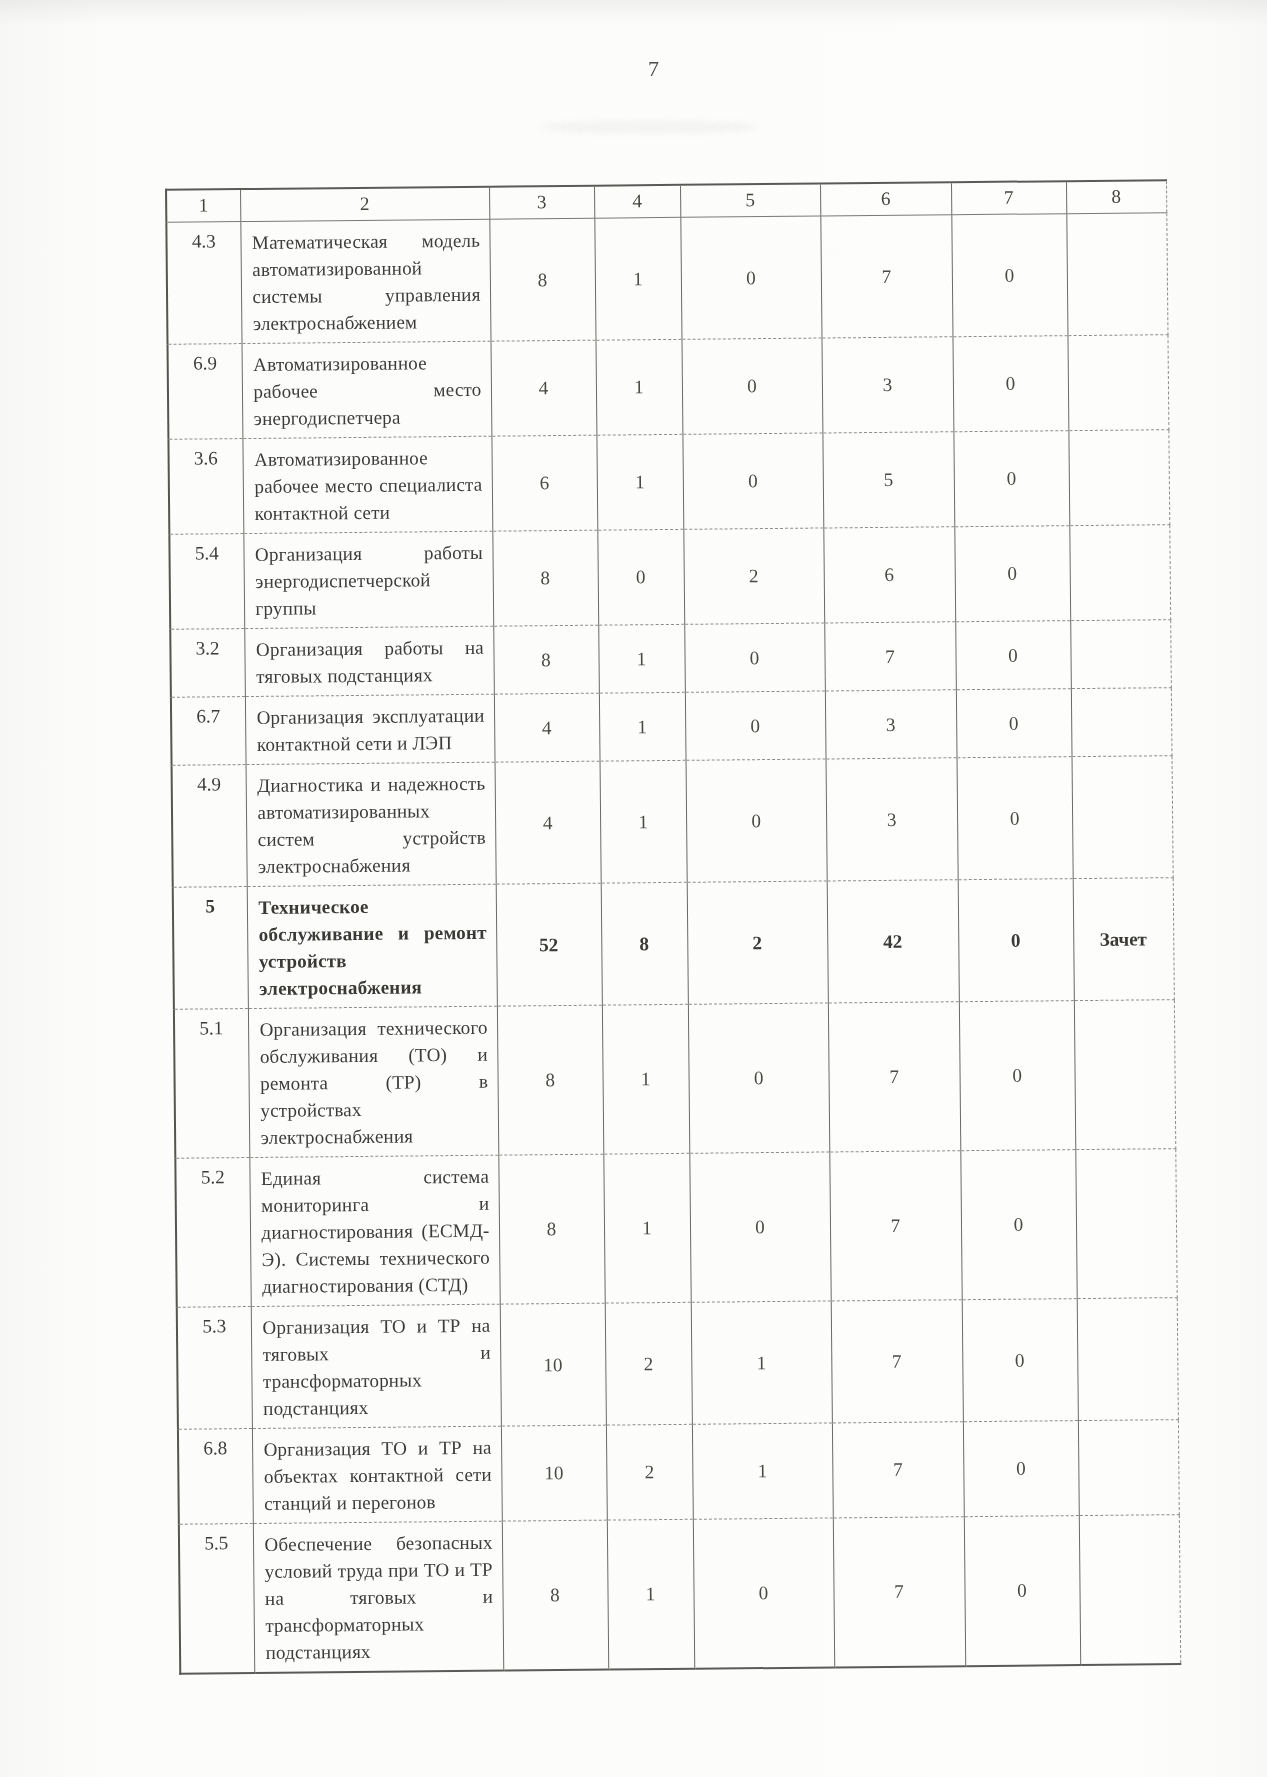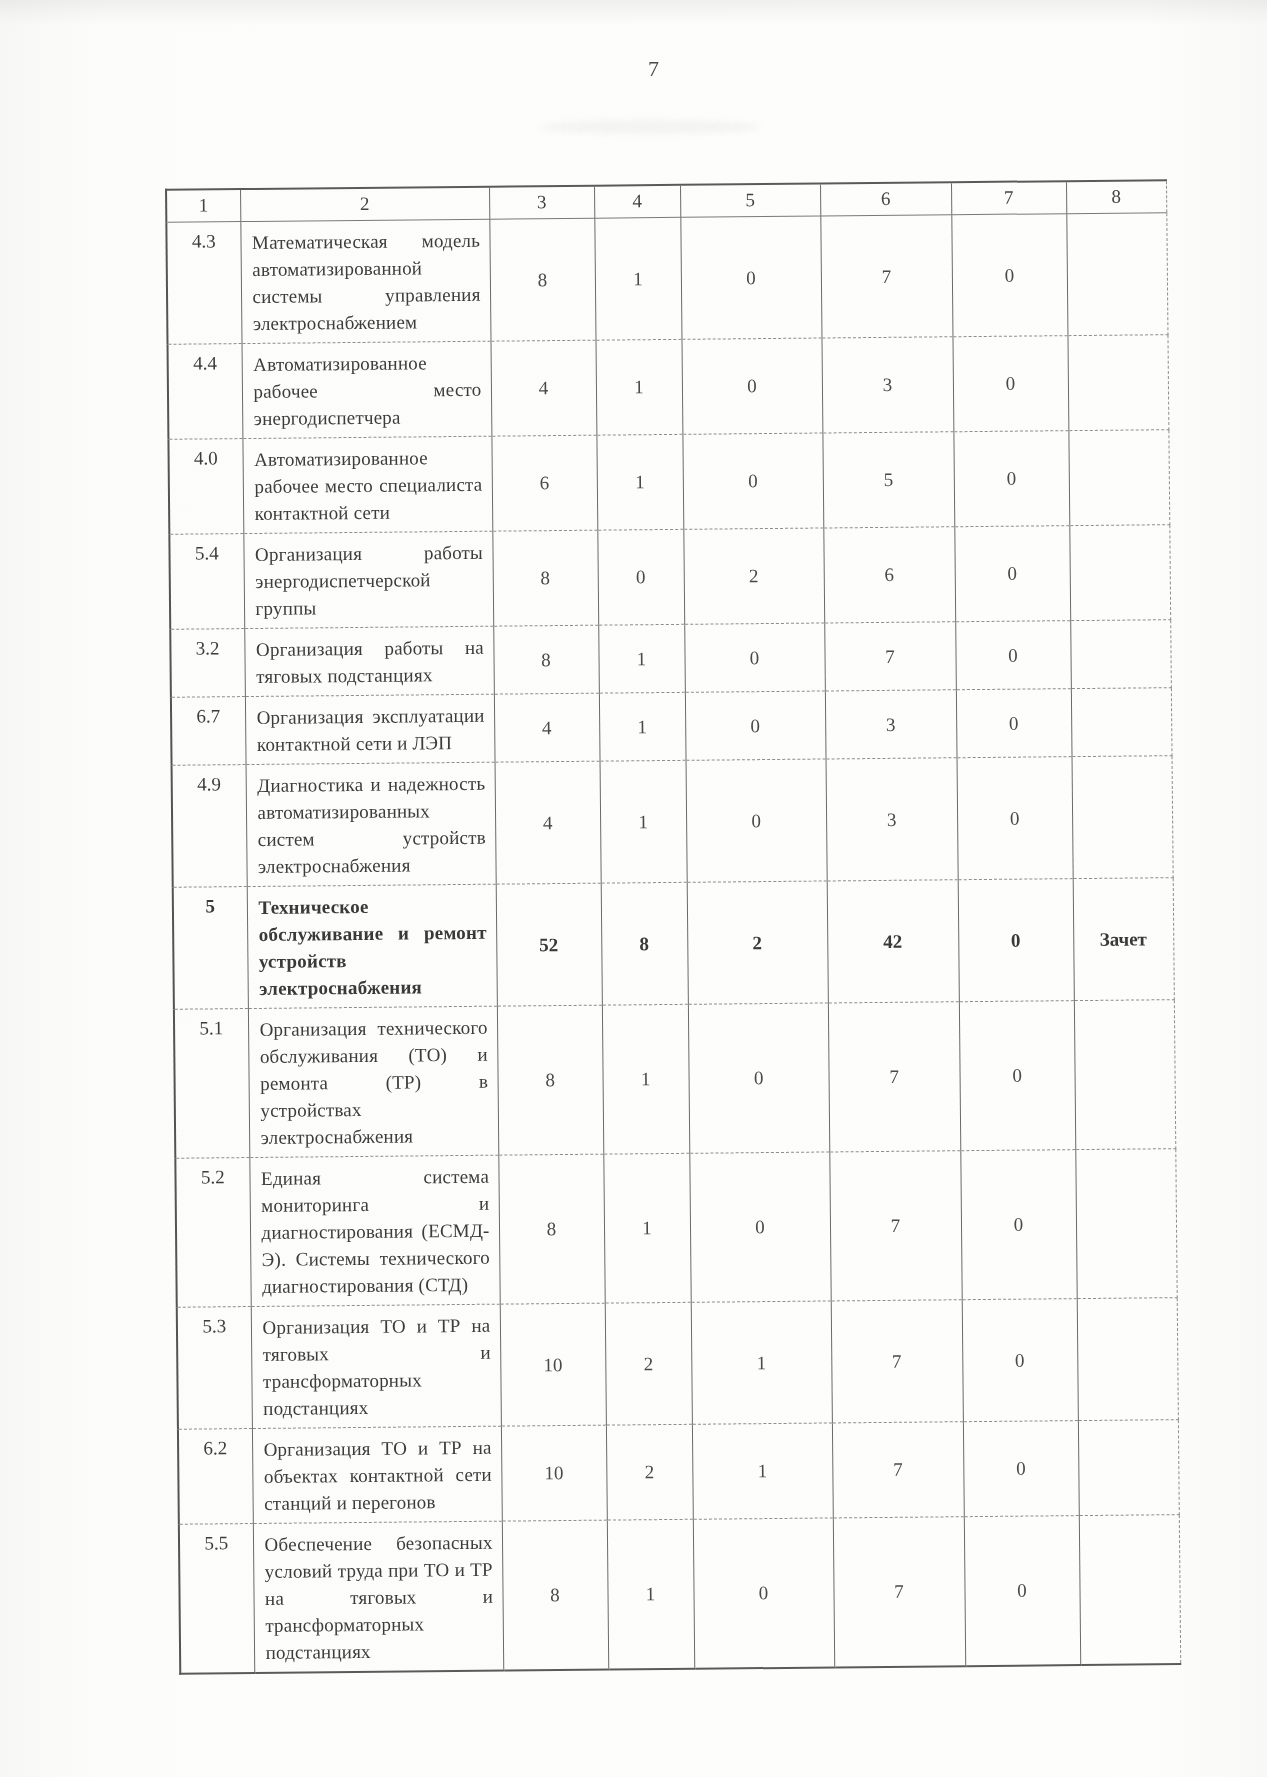--- a/index.html
+++ b/index.html
@@ -150,7 +150,7 @@
           <td class="num"></td>
         </tr>
         <tr>
-          <td class="col1">4.4</td>
+          <td class="col1">6.9</td>
           <td class="col2">Автоматизированное рабочее место энергодиспетчера</td>
           <td class="num">4</td>
           <td class="num">1</td>

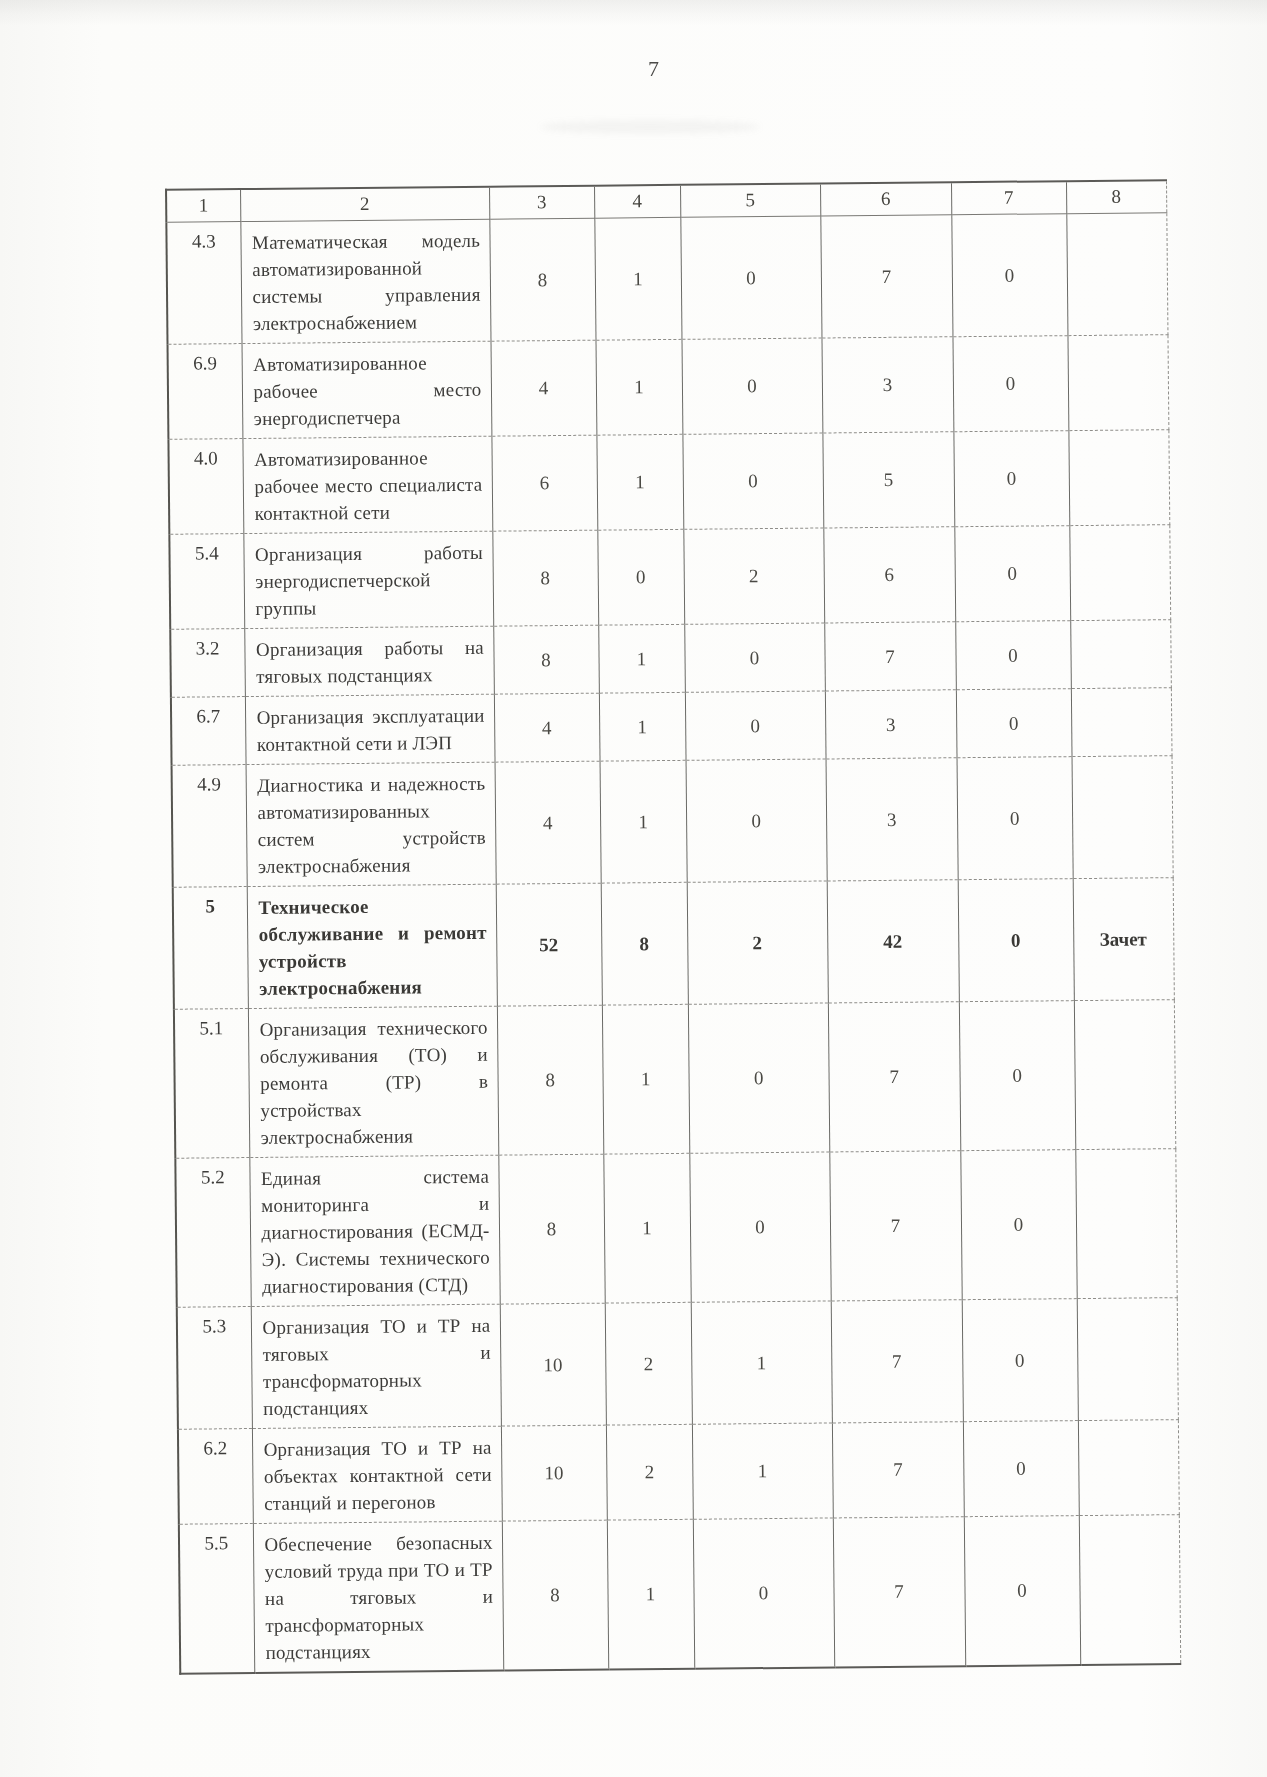--- a/index.html
+++ b/index.html
@@ -160,7 +160,7 @@
           <td class="num"></td>
         </tr>
         <tr>
-          <td class="col1">4.0</td>
+          <td class="col1">3.6</td>
           <td class="col2">Автоматизированное рабочее место специалиста контактной сети</td>
           <td class="num">6</td>
           <td class="num">1</td>

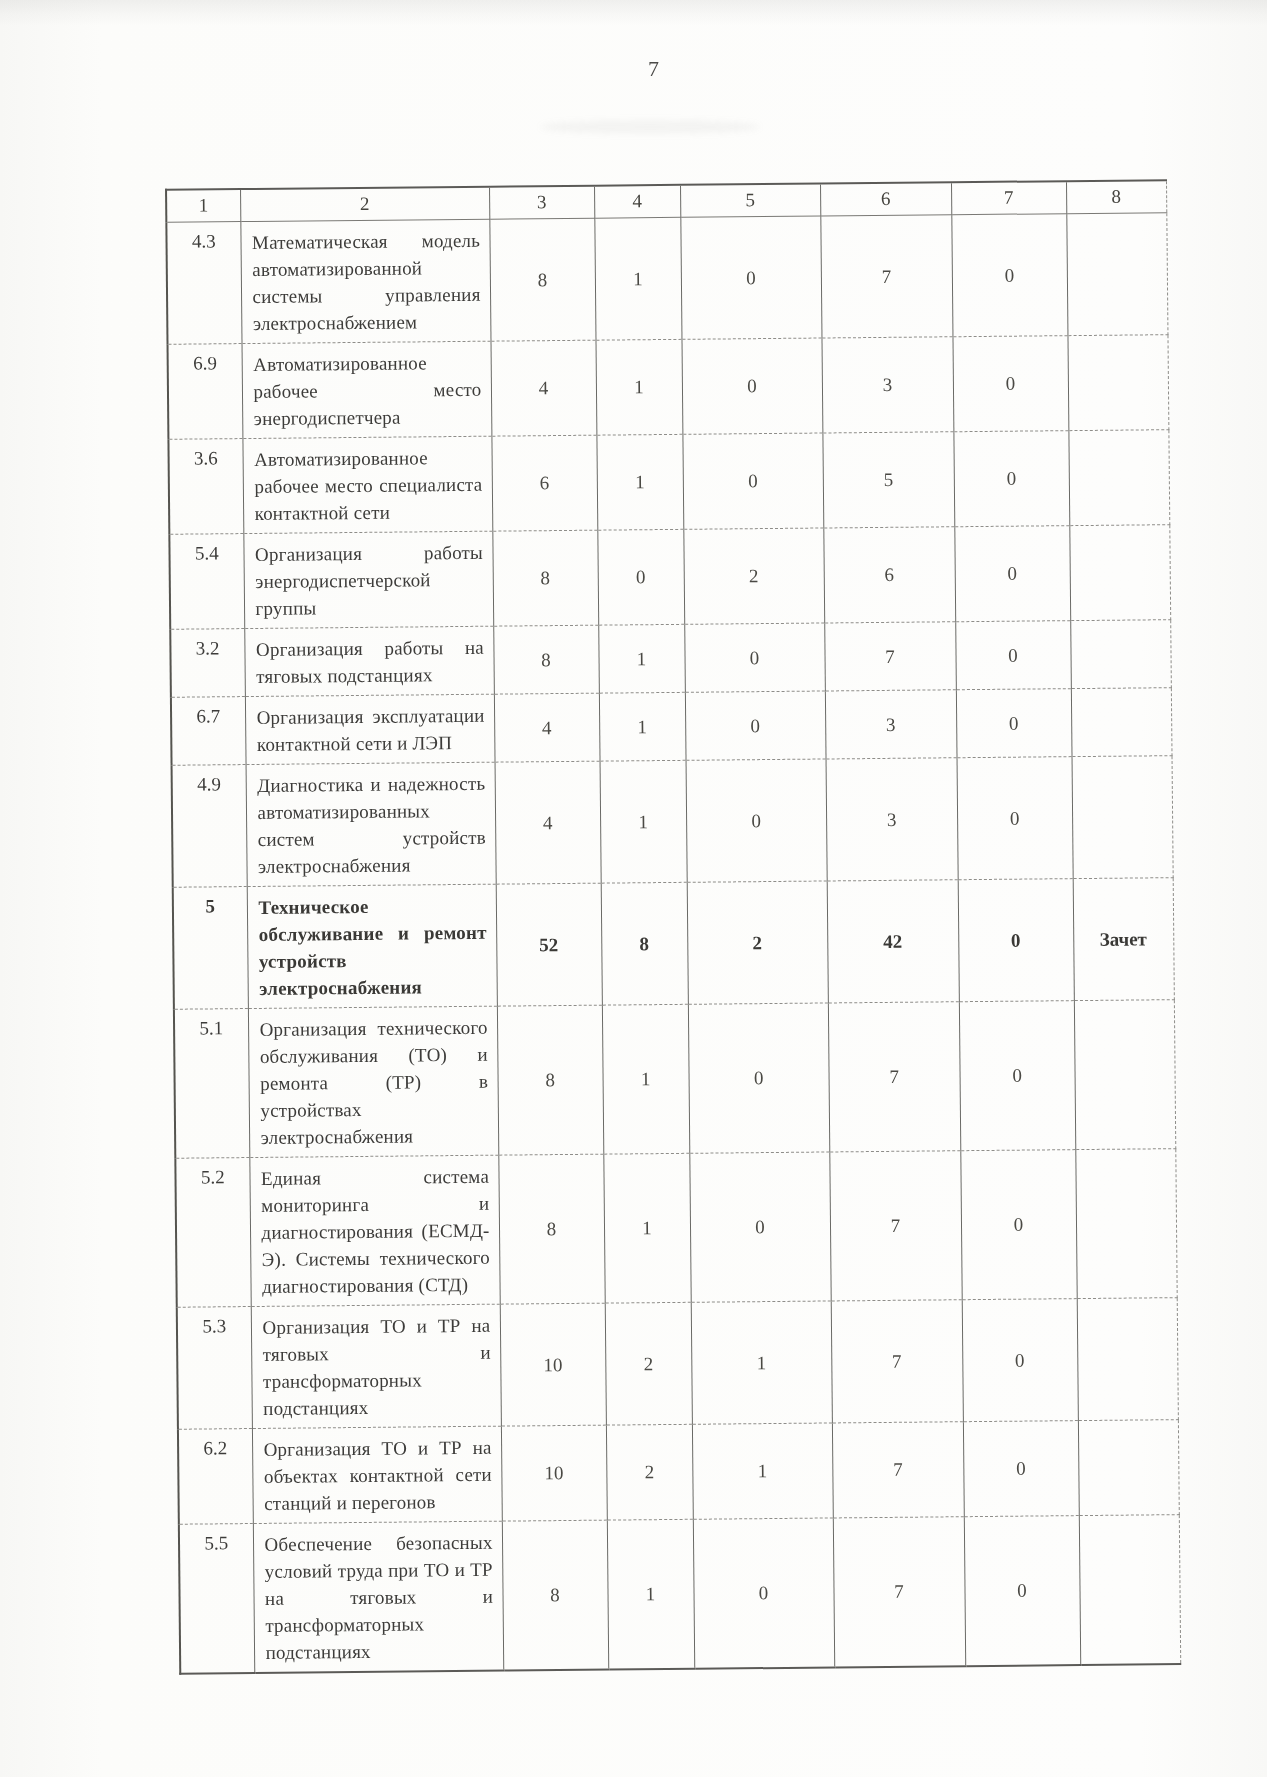--- a/index.html
+++ b/index.html
@@ -250,7 +250,7 @@
           <td class="num"></td>
         </tr>
         <tr>
-          <td class="col1">6.2</td>
+          <td class="col1">6.8</td>
           <td class="col2">Организация ТО и ТР на объектах контактной сети станций и перегонов</td>
           <td class="num">10</td>
           <td class="num">2</td>

